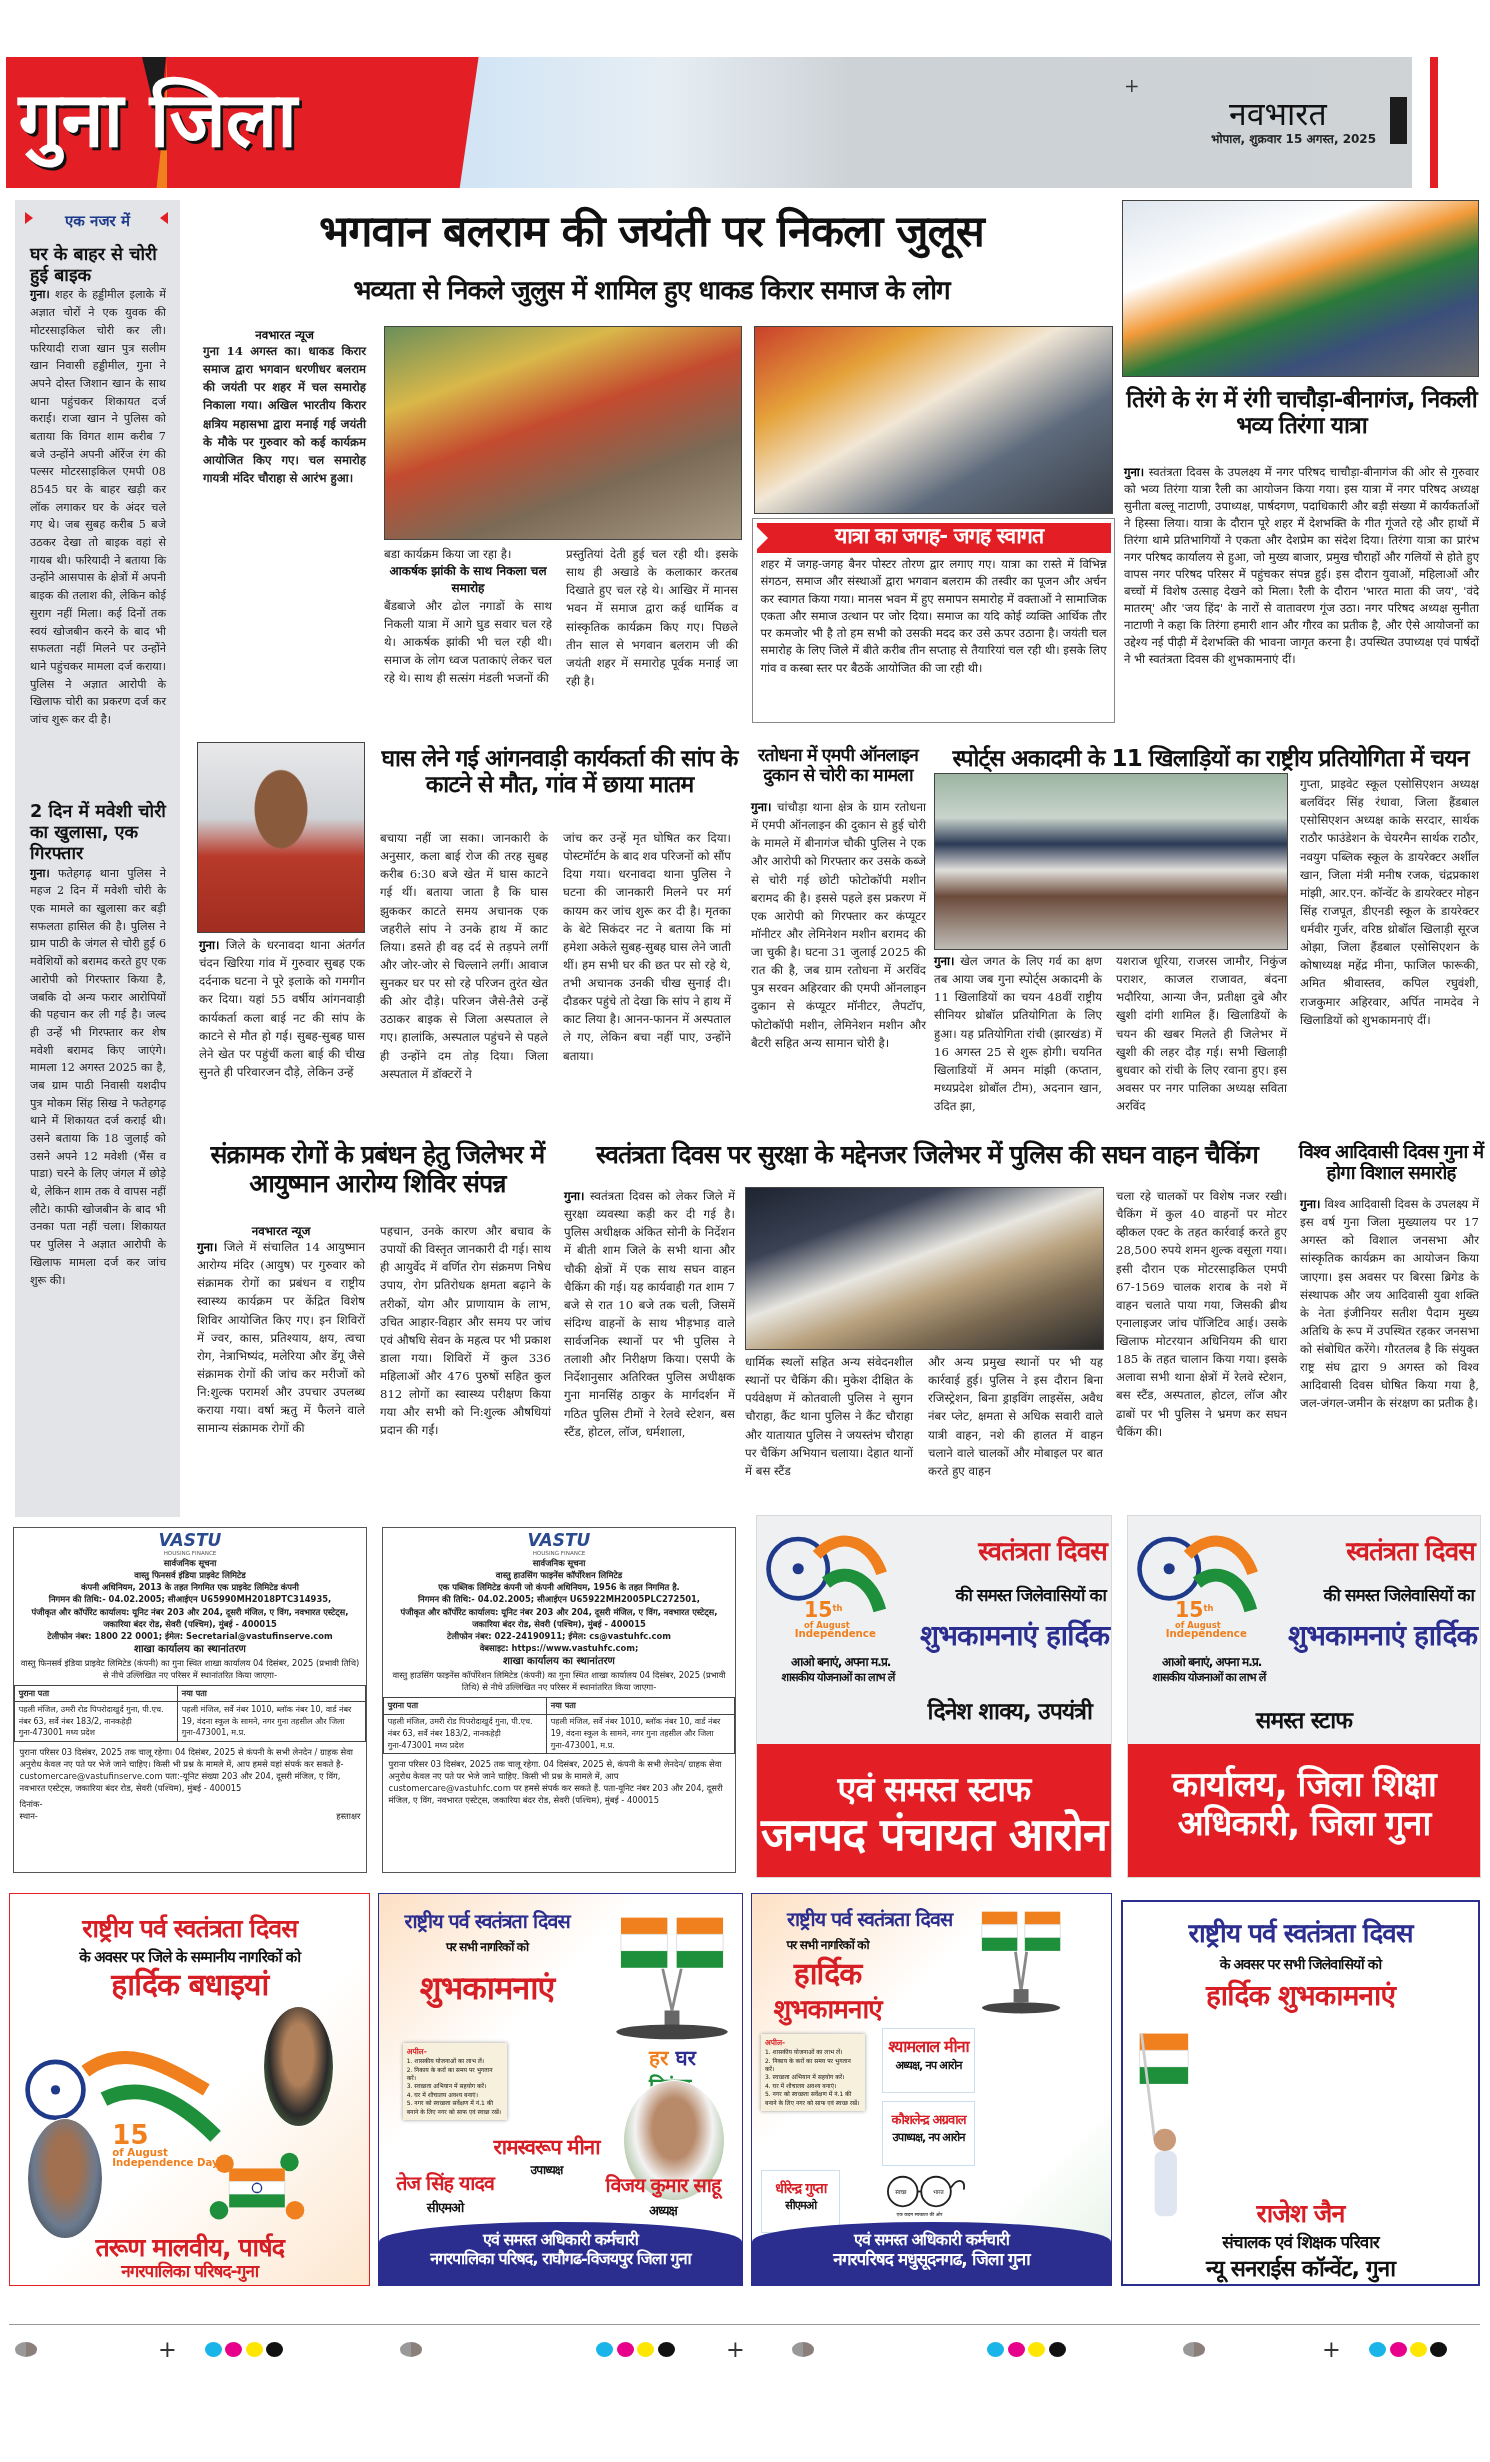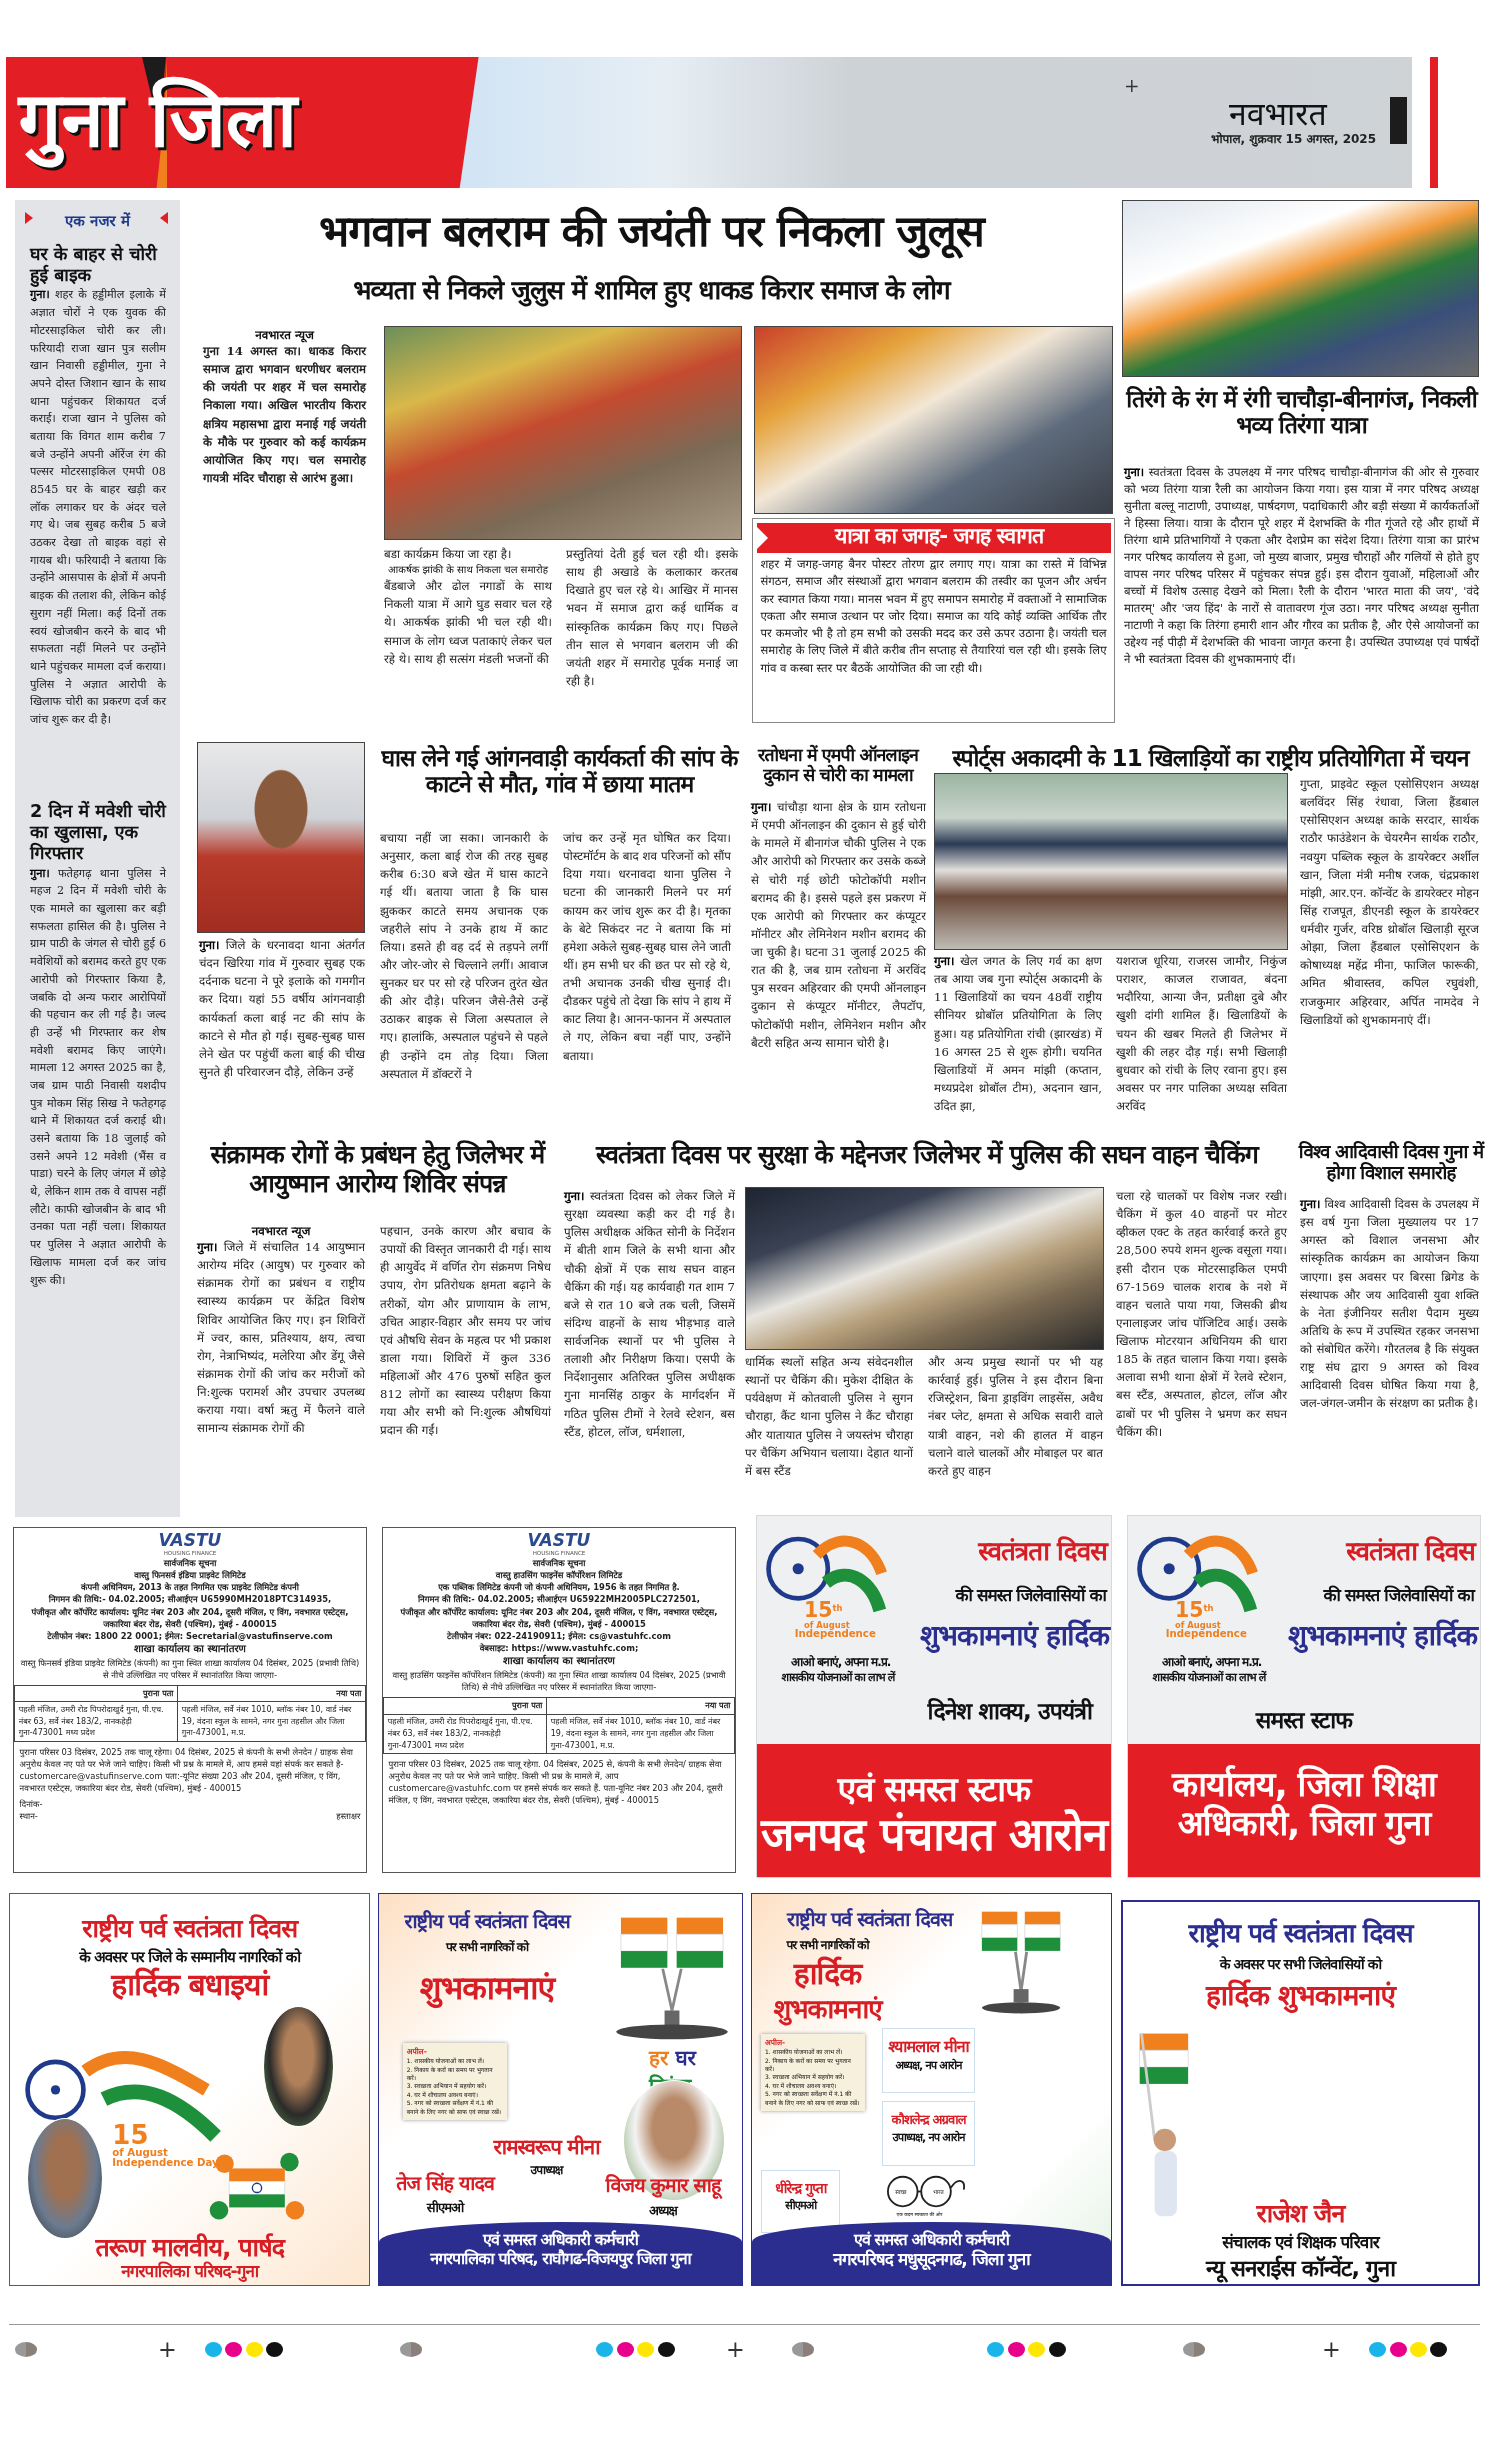--- a/index.html
+++ b/index.html
@@ -87,7 +87,7 @@
 <div class="photo" style="left:384px;top:326px;width:358px;height:214px;background:linear-gradient(160deg,#6b8f5a 0%,#d9b84a 25%,#c44b2f 45%,#7a6a56 70%,#a89a85 100%)"></div>
 <div class="col" style="left:384px;top:545px;width:168px">
   <div class="body">बडा कार्यक्रम किया जा रहा है।</div>
-  <div style="font-weight:normal;font-size:10px;text-align:center;line-height:1.4">आकर्षक झांकी के साथ निकला चल समारोह</div>
+  <div style="font-weight:bold;font-size:12px;text-align:center;line-height:1.4">आकर्षक झांकी के साथ निकला चल समारोह</div>
   <div class="body">बैंडबाजे और ढोल नगाडों के साथ निकली यात्रा में आगे घुड सवार चल रहे थे। आकर्षक झांकी भी चल रही थी। समाज के लोग ध्वज पताकाएं लेकर चल रहे थे। साथ ही सत्संग मंडली भजनों की</div>
 </div>
 <div class="col" style="left:566px;top:545px;width:172px">

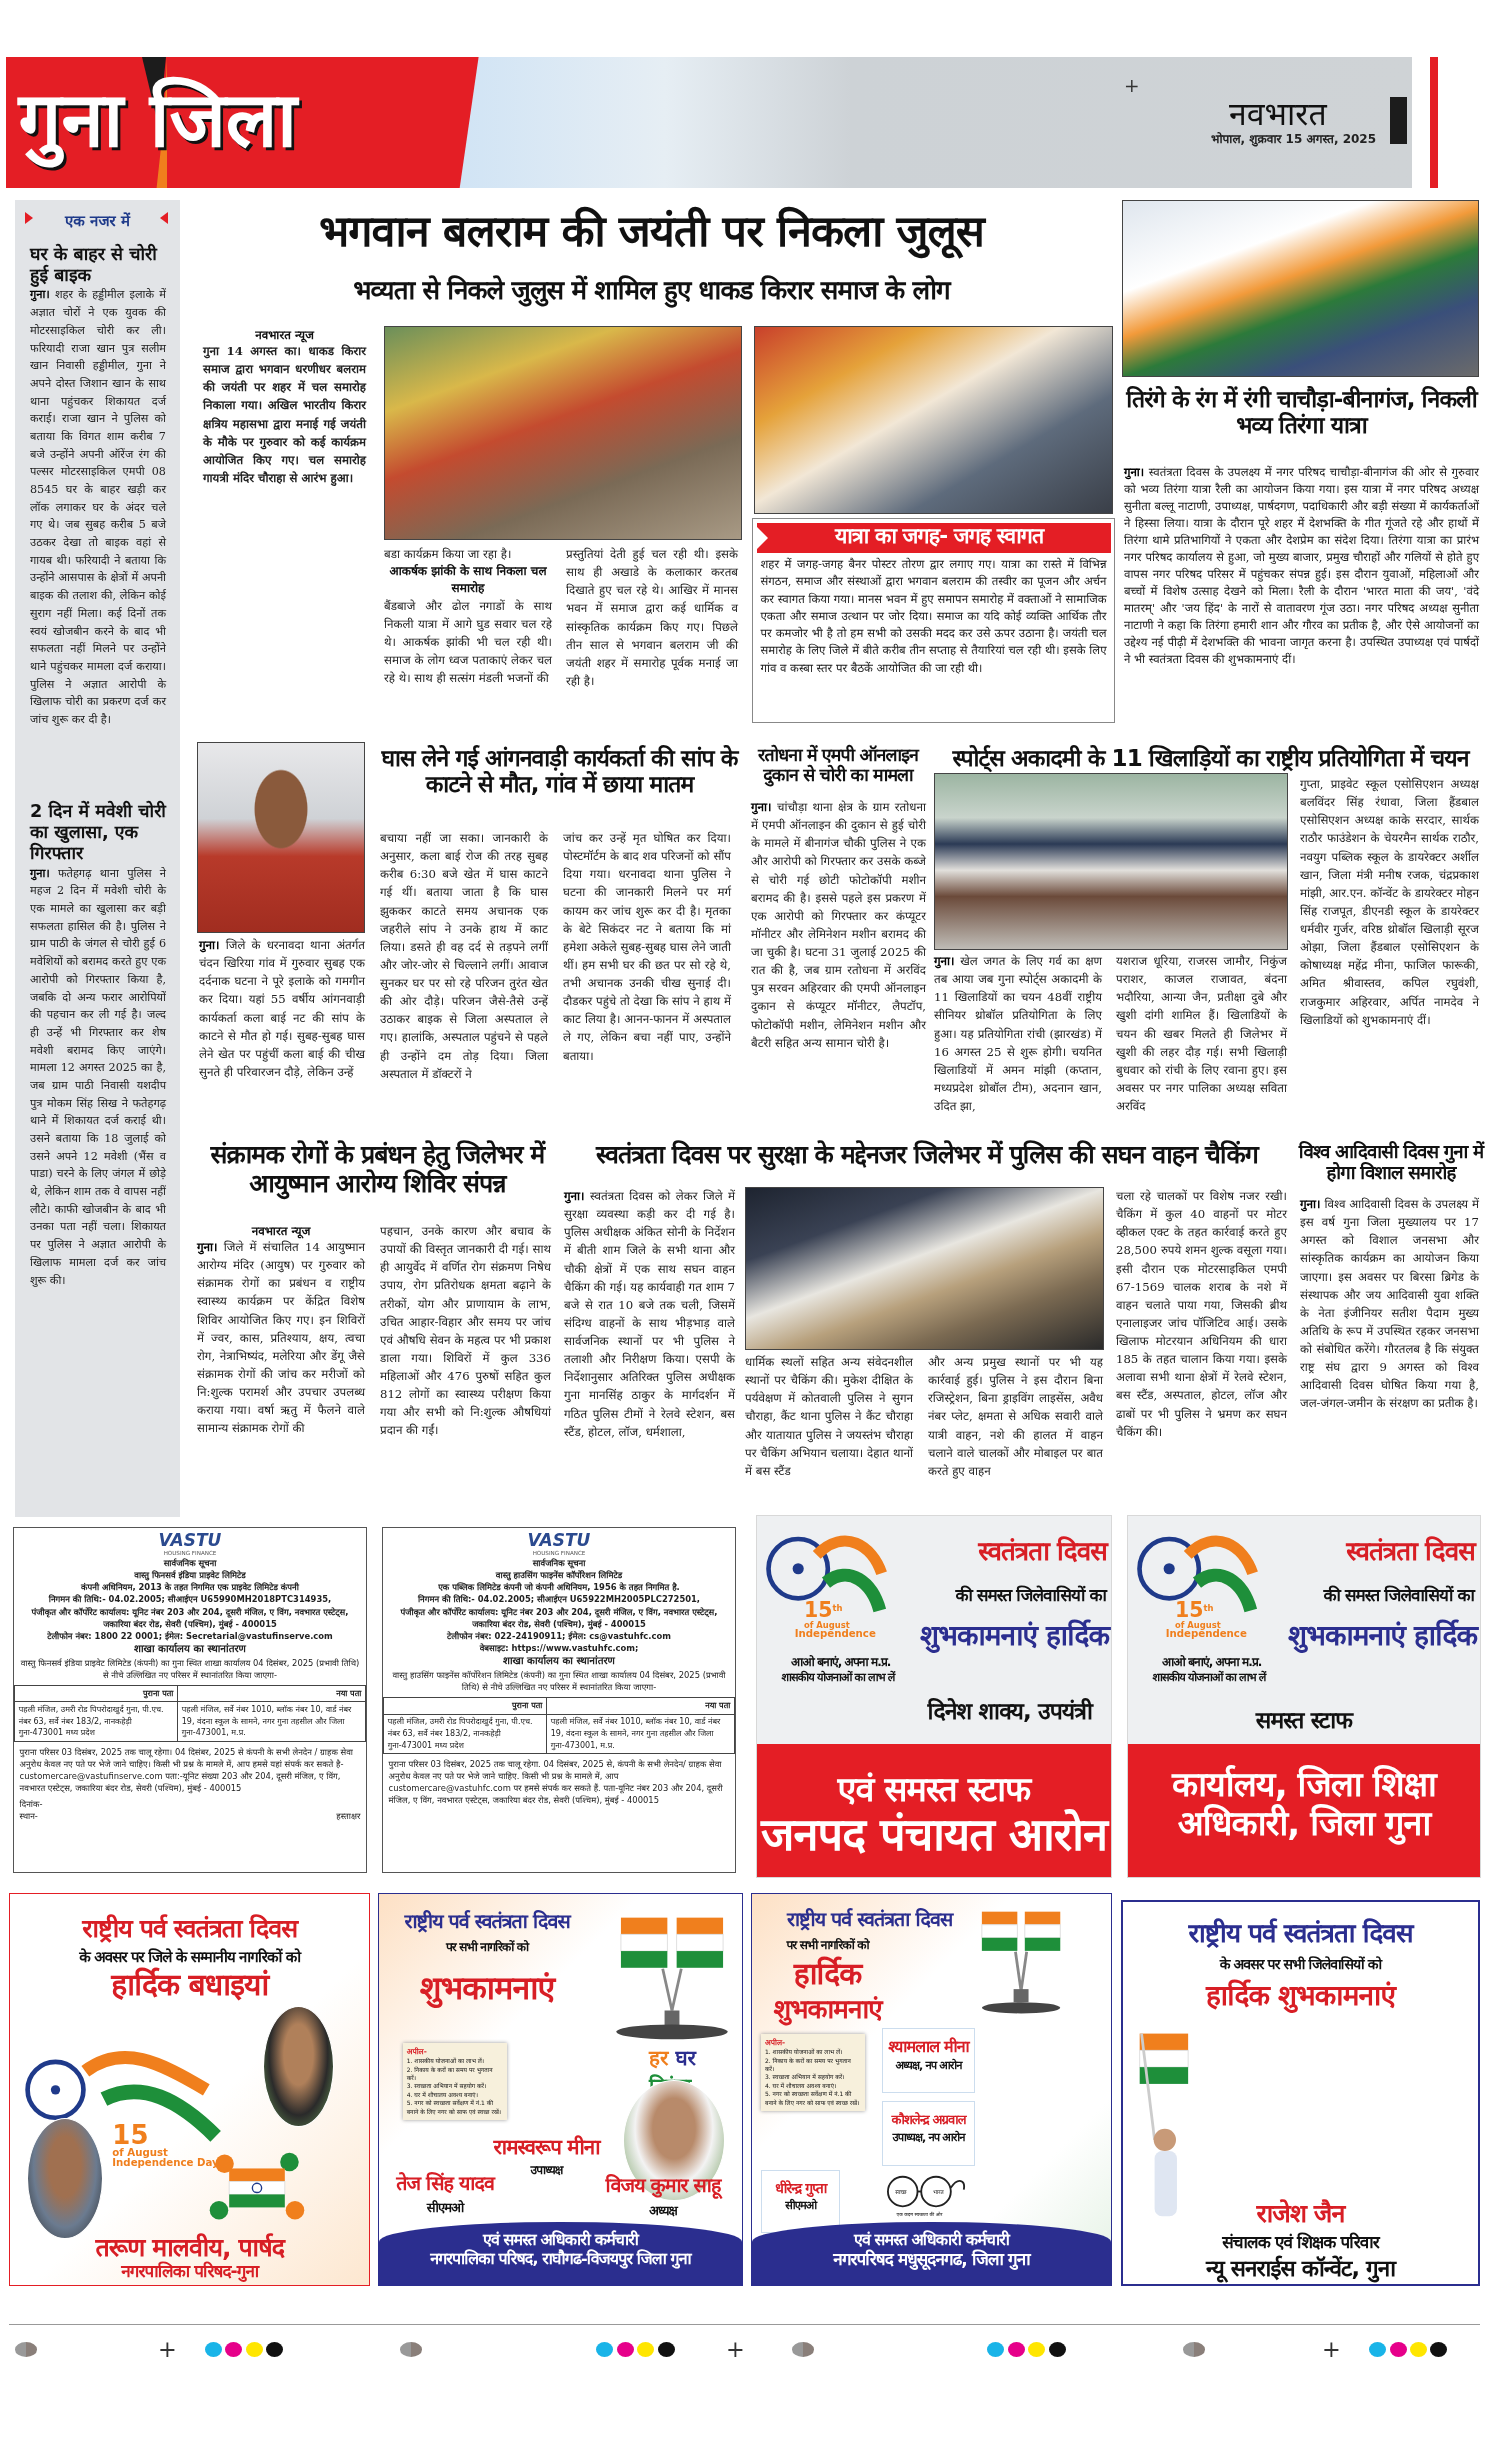--- a/index.html
+++ b/index.html
@@ -31,7 +31,7 @@
 .vt b{font-weight:bold}
 table.vt{border-collapse:collapse;width:100%;margin-top:3.7px}
 table.vt td,table.vt th{border:0.9px solid #444;padding:1.9px 3.7px;font-size:8px;text-align:left}
-table.vt th{text-align:right}
+table.vt th{text-align:left}
 .red{color:#d81e25}
 .blue{color:#2b2e8f}
 .cm{position:absolute;width:22.4px;height:15px;border-radius:50%}

